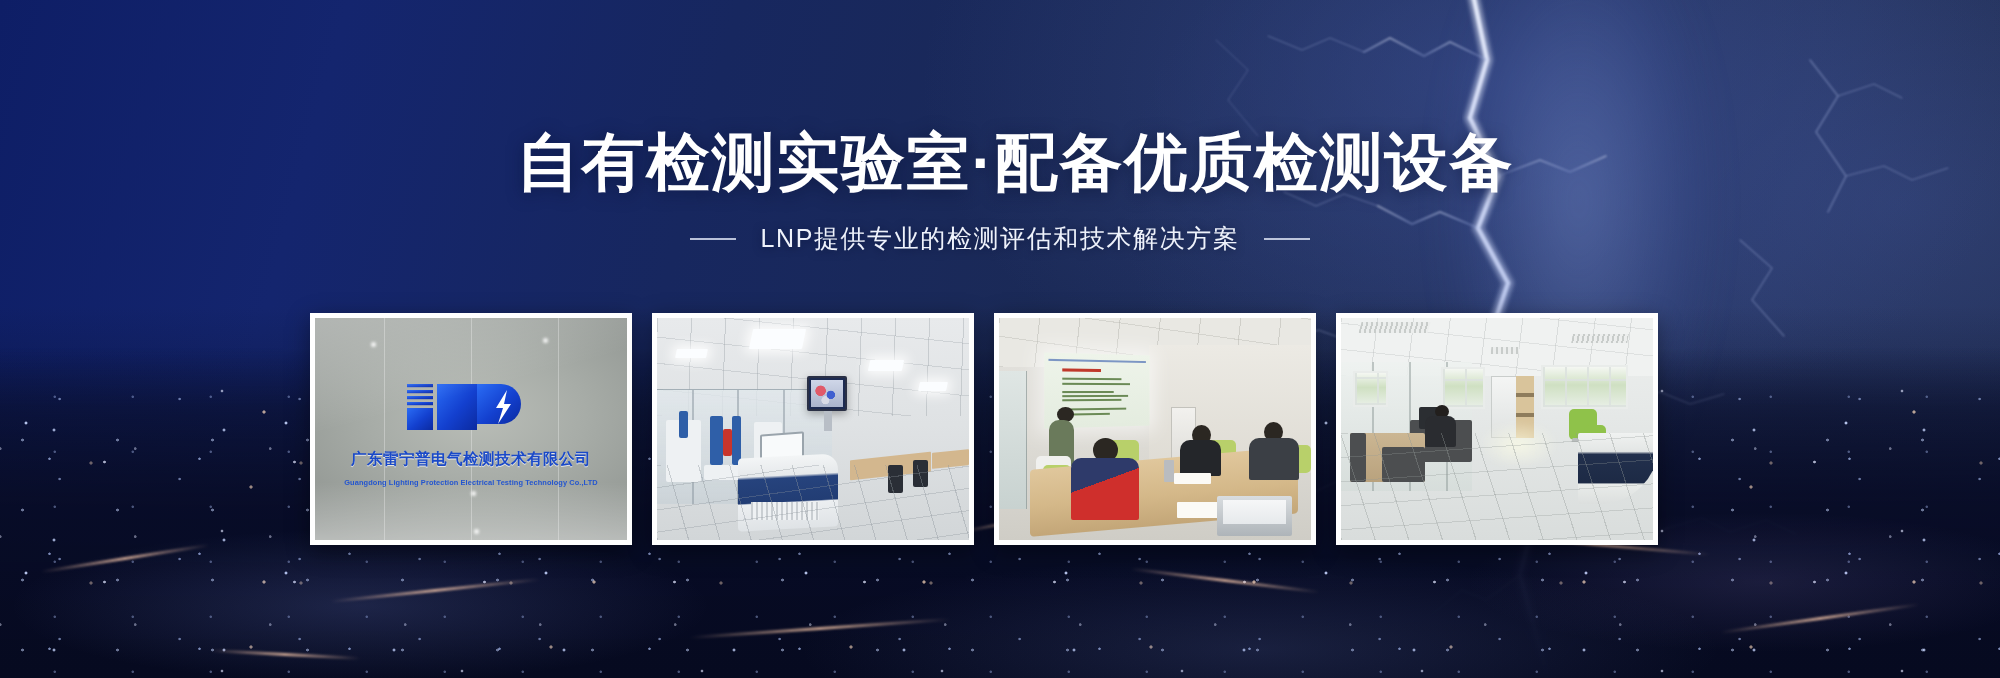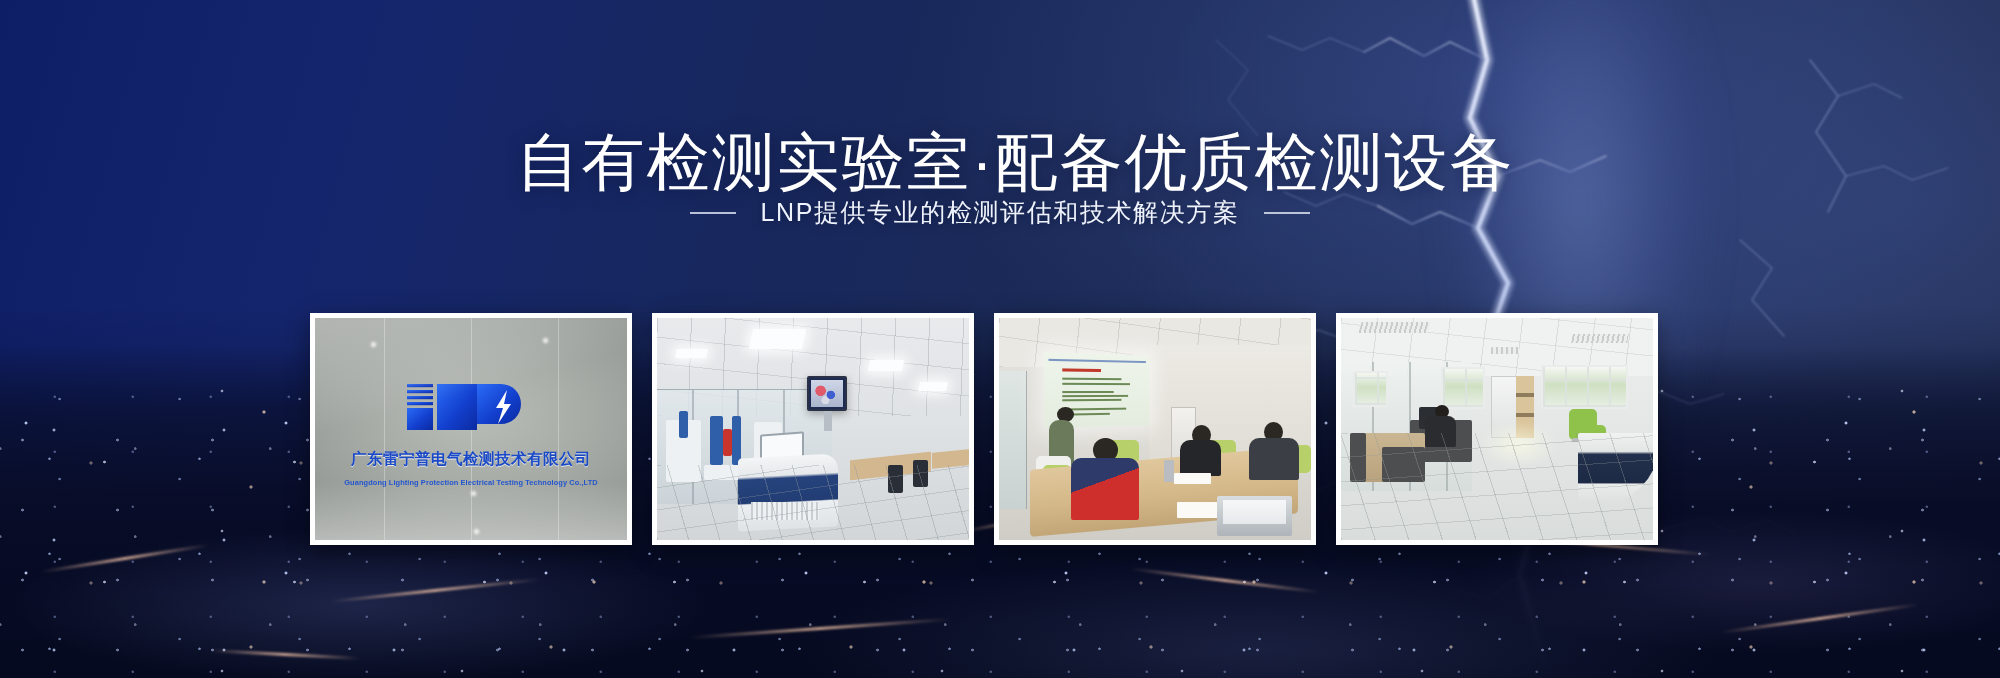--- a/index.html
+++ b/index.html
@@ -81,7 +81,7 @@
   }
   .headline {
     font-size:63px;
-    font-weight:normal;
+    font-weight:bold;
     color:#ffffff;
     letter-spacing:2px;
     line-height:1.08;

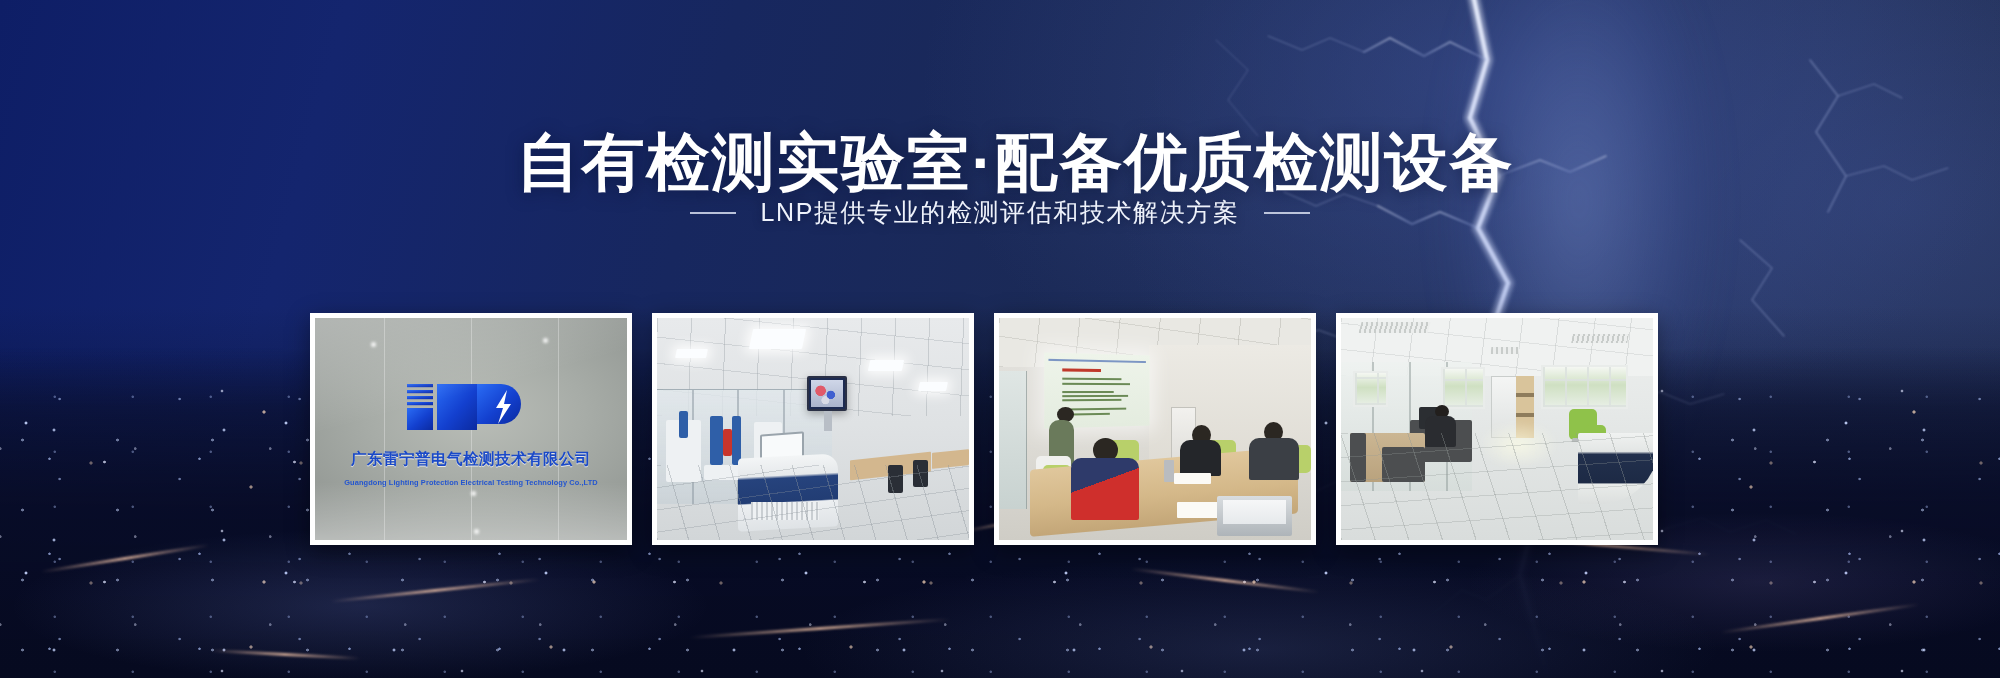--- a/index.html
+++ b/index.html
@@ -90,6 +90,7 @@
     margin-left:31px;
   }
   .subline {
+    margin-top:26px;
     display:flex; align-items:center; justify-content:center; gap:24px;
     white-space:nowrap;
   }

